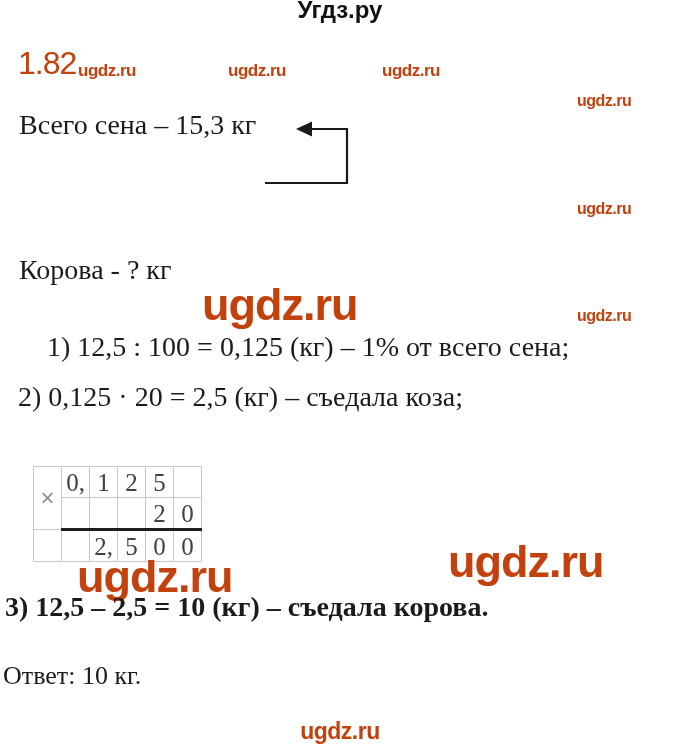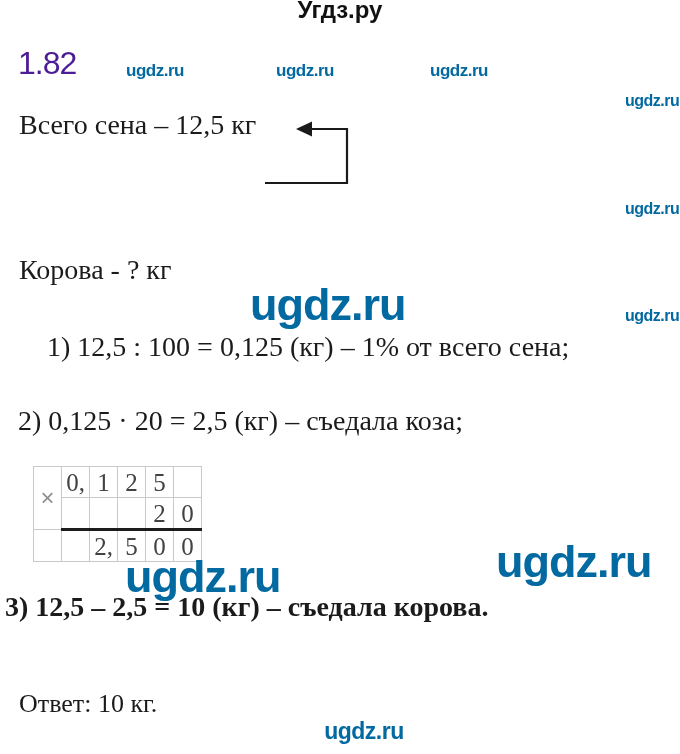--- a/index.html
+++ b/index.html
@@ -26,7 +26,7 @@
     font-size:24px;font-weight:bold;color:#111;
   }
   .problem-number{
-    left:18px;top:44px;font-size:32px;color:#4c1d95;
+    left:18px;top:44px;font-size:32px;color:#c2410c;
     letter-spacing:-1px;
   }
   .body-line{font-size:28px;}

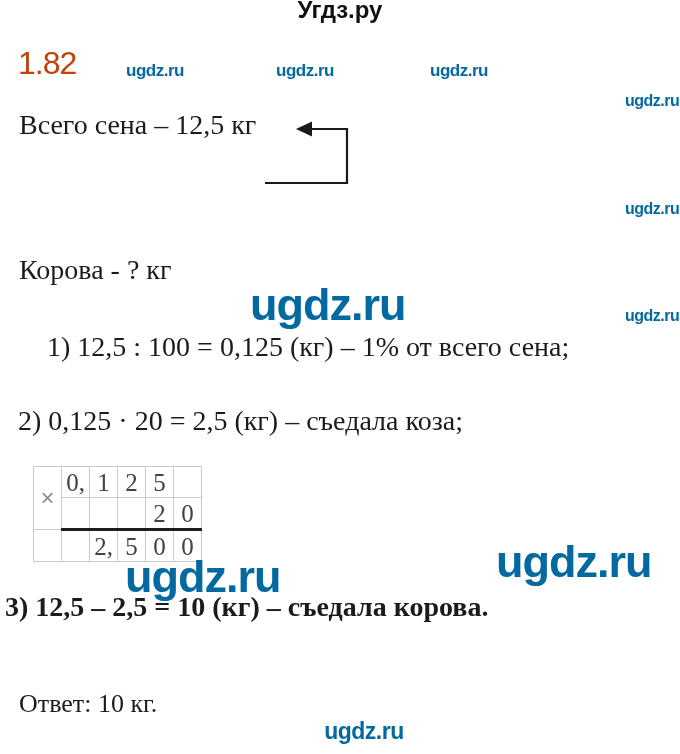--- a/index.html
+++ b/index.html
@@ -15,7 +15,7 @@
   .sans{font-family:"Liberation Sans","DejaVu Sans",sans-serif;}
   .wm{
     font-family:"Liberation Sans","DejaVu Sans",sans-serif;
-    font-weight:bold;color:#0369a1;letter-spacing:-0.5px;margin-left:48px;
+    font-weight:bold;color:#c2410c;letter-spacing:-0.5px;
   }
   .wm-sm{font-size:17px;}
   .wm-side{font-size:16px;}

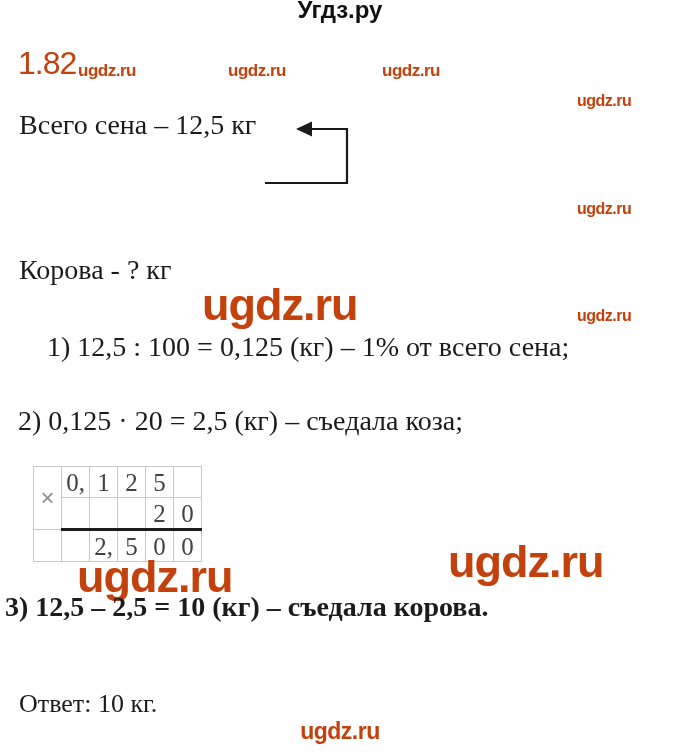--- a/index.html
+++ b/index.html
@@ -67,7 +67,7 @@
   <div class="abs wm wm-side" style="left:577px;top:199px;">ugdz.ru</div>
   <div class="abs wm wm-side" style="left:577px;top:306px;">ugdz.ru</div>
 
-  <div class="abs body-line" style="left:19px;top:108px;">Всего сена – 12,5 кг</div>
+  <div class="abs body-line" style="left:19px;top:108px;">Всего сена – 15,3 кг</div>
   <div class="abs body-line" style="left:19px;top:215px;margin-top:38px;">Корова - ? кг</div>
 
   <svg class="connector" width="92" height="72" viewBox="0 0 92 72">

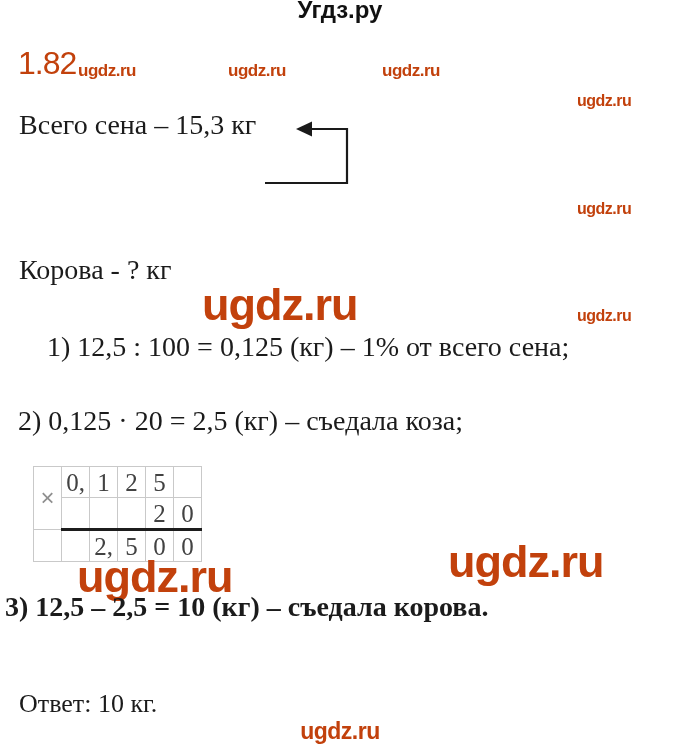--- a/index.html
+++ b/index.html
@@ -78,7 +78,7 @@
   <div class="abs wm wm-big" style="left:202px;top:278px;">ugdz.ru</div>
 
   <div class="abs body-line" style="left:18px;top:330px;margin-left:29px;">1) 12,5 : 100 = 0,125 (кг) – 1% от всего сена;</div>
-  <div class="abs body-line" style="left:18px;top:404px;">2) 0,125 · 20 = 2,5 (кг) – съедала коза;</div>
+  <div class="abs body-line" style="left:18px;top:380px;">2) 0,125 · 20 = 2,5 (кг) – съедала коза;</div>
 
   <table class="mult">
     <tbody>

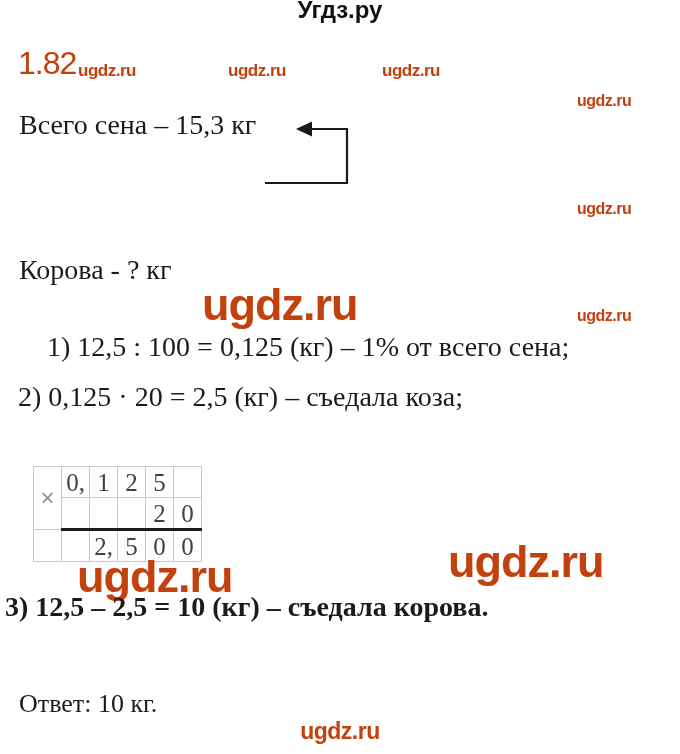--- a/index.html
+++ b/index.html
@@ -113,7 +113,7 @@
 
   <div class="abs body-line" style="left:5px;top:590px;font-weight:bold;">3) 12,5 – 2,5 = 10 (кг) – съедала корова.</div>
 
-  <div class="abs answer-line" style="left:19px;top:660px;margin-top:28px;">Ответ: 10 кг.</div>
+  <div class="abs answer-line" style="left:3px;top:660px;">Ответ: 10 кг.</div>
 
   <div class="abs wm wm-bottom" style="top:718px;">ugdz.ru</div>
 

